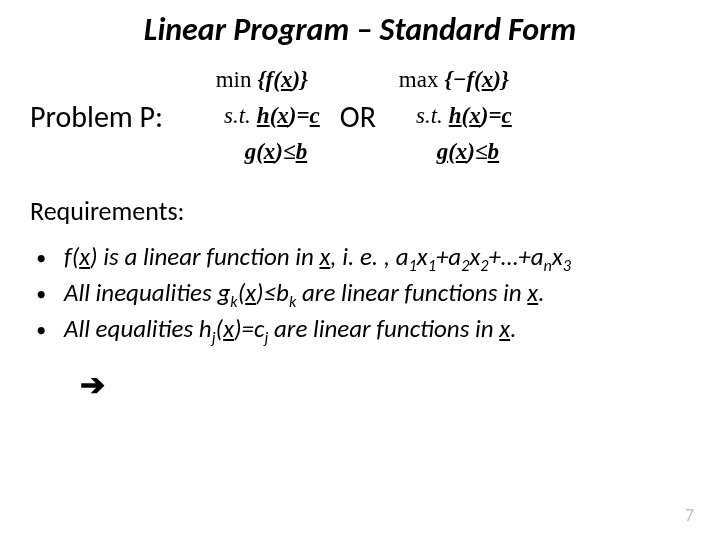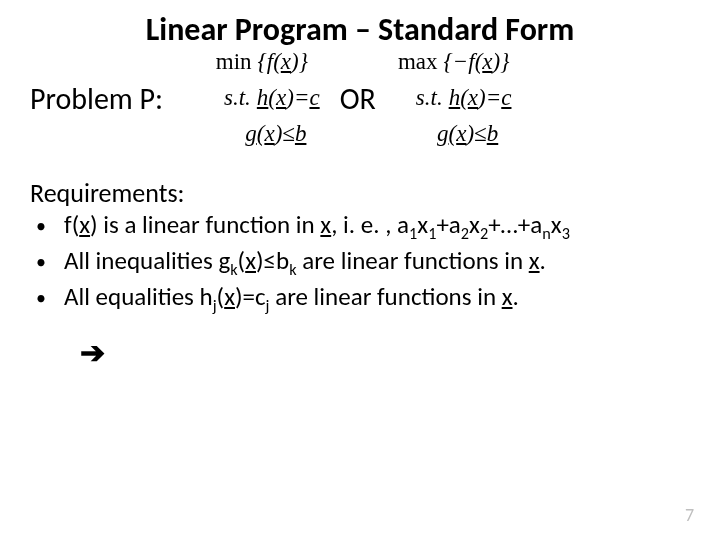--- a/index.html
+++ b/index.html
@@ -16,6 +16,8 @@
     font-size: 32px;
     font-weight: bold;
     text-align: center;
+    margin-bottom: 18px;
+    font-style: italic;
   }
   .problem-row {
     display: flex;

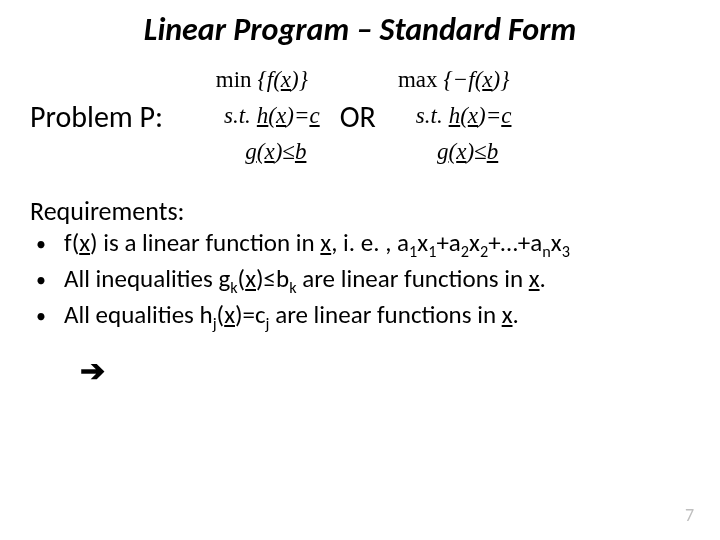--- a/index.html
+++ b/index.html
@@ -86,7 +86,7 @@
     color: #bfbfbf;
     font-size: 18px;
   }
-  .ital { font-style: italic; }
+  .ital { font-style: italic; font-weight: bold; }
 </style>
 </head>
 <body>

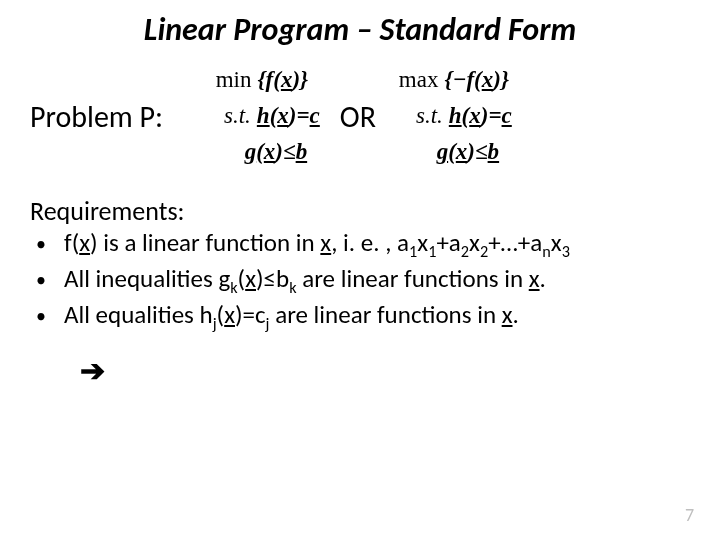--- a/index.html
+++ b/index.html
@@ -51,7 +51,8 @@
   ul.reqs {
     list-style: none;
     margin-left: 6px;
-    margin-top: 0;
+    margin-top: 14px;
+    font-style: italic;
   }
   ul.reqs li {
     font-size: 25px;

